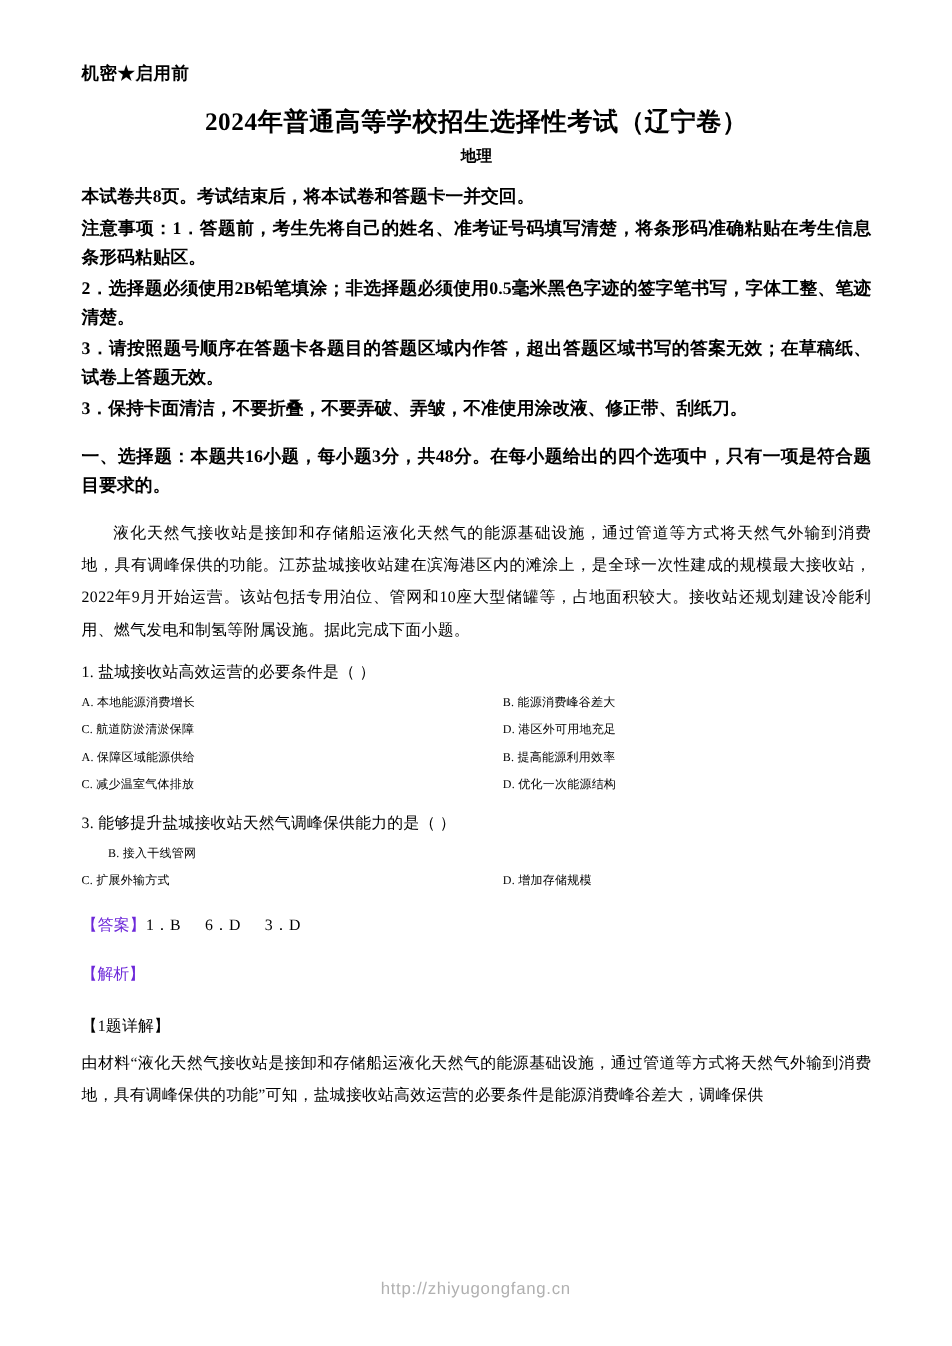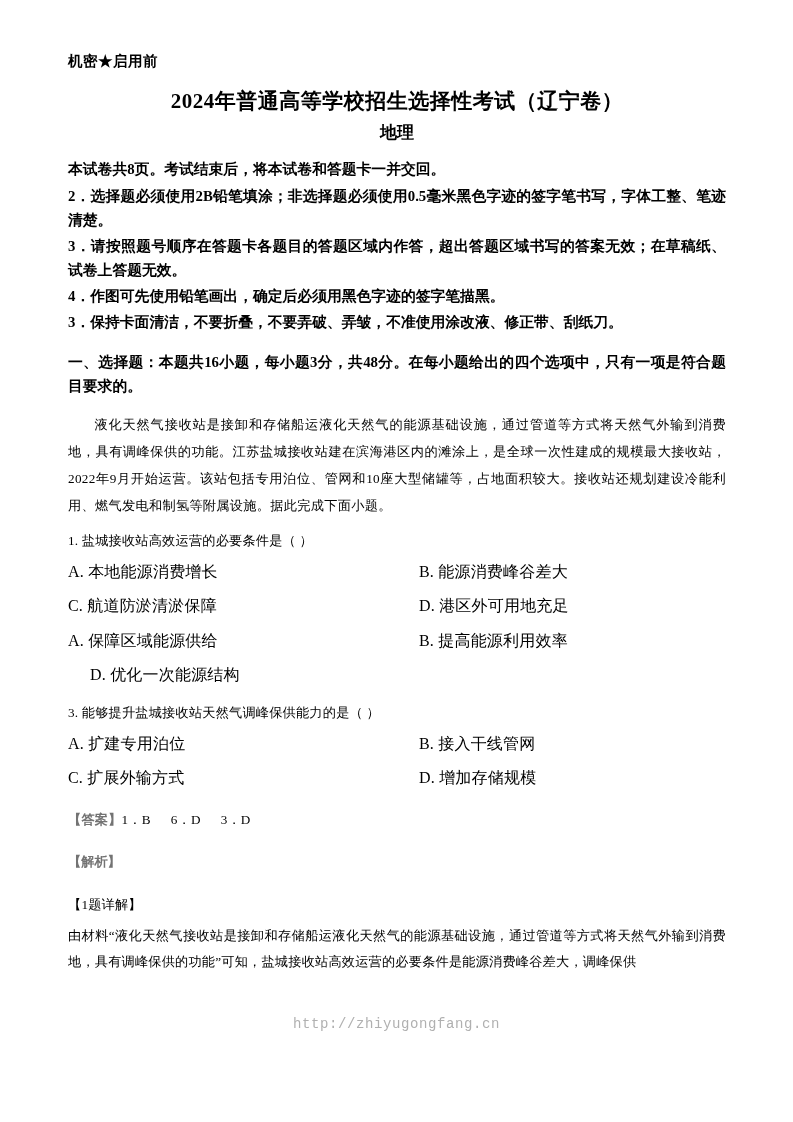--- a/index.html
+++ b/index.html
@@ -45,7 +45,7 @@
   }
   .doc-subtitle {
     text-align: center;
-    font-size: 17px;
+    font-size: 13px;
     font-weight: bold;
     margin: 0 0 14px 0;
   }

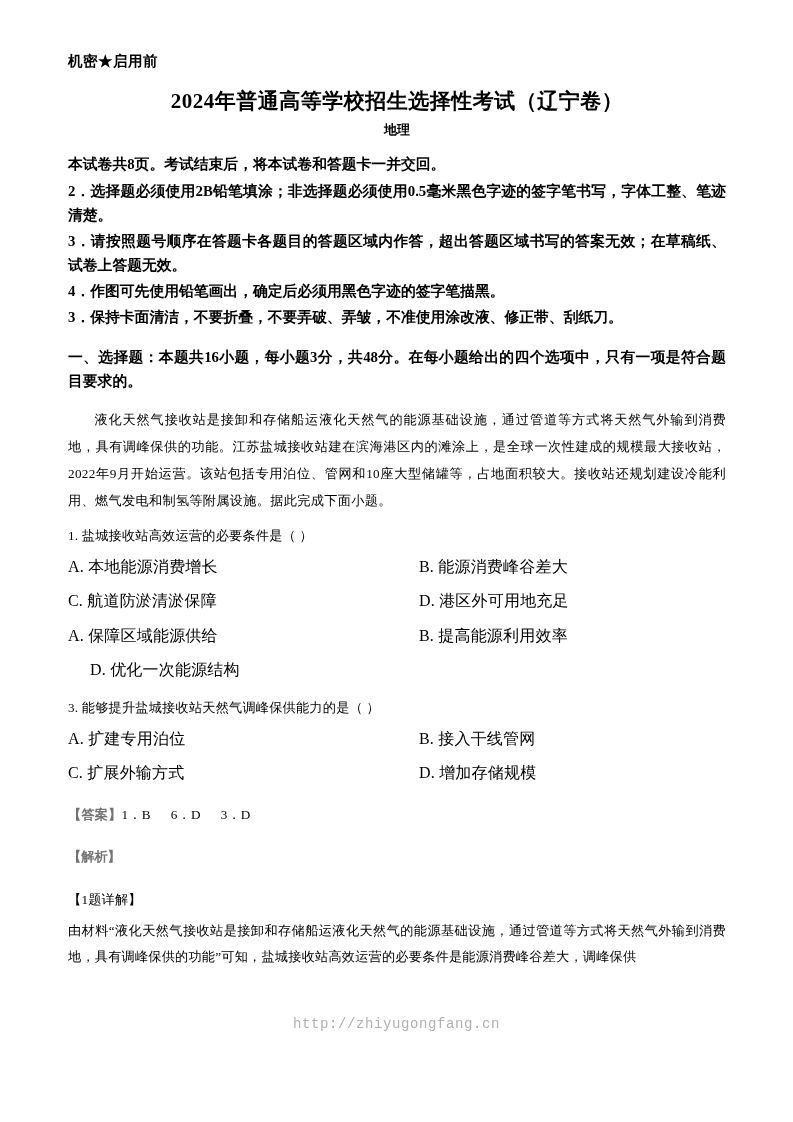--- a/index.html
+++ b/index.html
@@ -153,6 +153,7 @@
     <div class="doc-subtitle">地理</div>
 
     <div class="bold-line">本试卷共8页。考试结束后，将本试卷和答题卡一并交回。</div>
+    <div class="notice-block">注意事项：1．答题前，考生先将自己的姓名、准考证号码填写清楚，将条形码准确粘贴在考生信息条形码粘贴区。</div>
     <div class="notice-block">2．选择题必须使用2B铅笔填涂；非选择题必须使用0.5毫米黑色字迹的签字笔书写，字体工整、笔迹清楚。</div>
     <div class="notice-block">3．请按照题号顺序在答题卡各题目的答题区域内作答，超出答题区域书写的答案无效；在草稿纸、试卷上答题无效。</div>
     <div class="notice-block">4．作图可先使用铅笔画出，确定后必须用黑色字迹的签字笔描黑。</div>

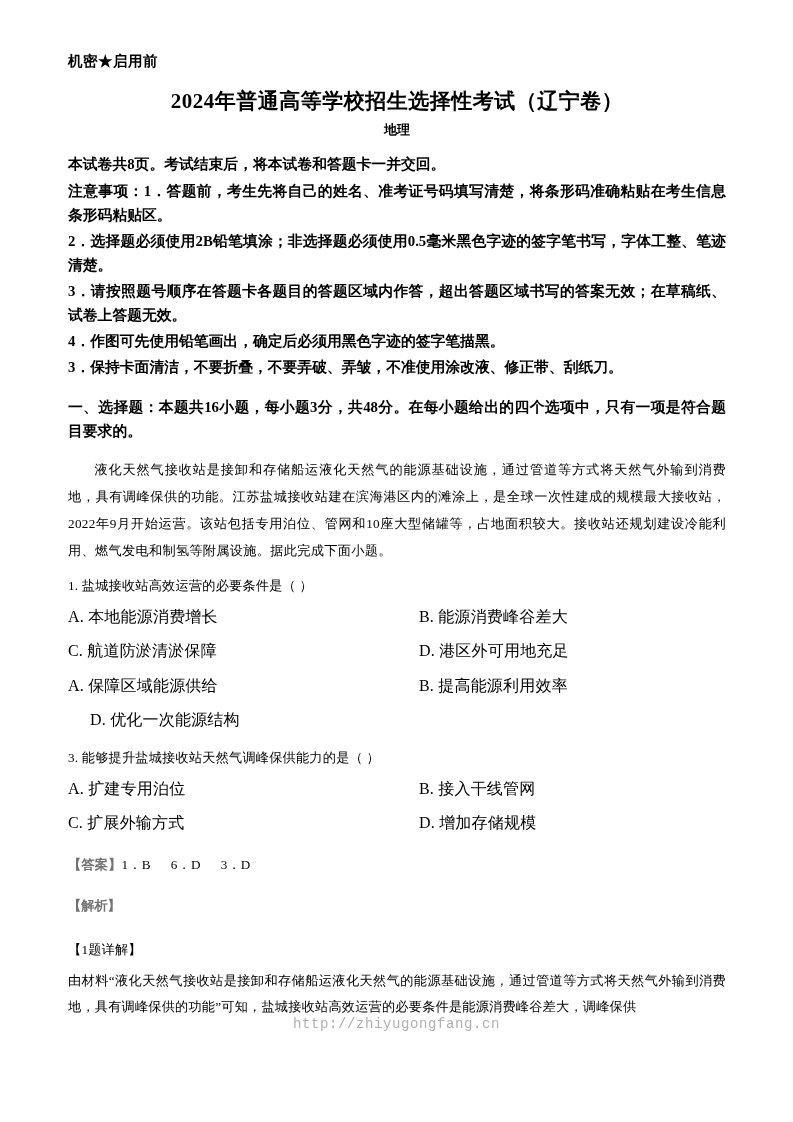--- a/index.html
+++ b/index.html
@@ -156,7 +156,6 @@
     <div class="notice-block">注意事项：1．答题前，考生先将自己的姓名、准考证号码填写清楚，将条形码准确粘贴在考生信息条形码粘贴区。</div>
     <div class="notice-block">2．选择题必须使用2B铅笔填涂；非选择题必须使用0.5毫米黑色字迹的签字笔书写，字体工整、笔迹清楚。</div>
     <div class="notice-block">3．请按照题号顺序在答题卡各题目的答题区域内作答，超出答题区域书写的答案无效；在草稿纸、试卷上答题无效。</div>
-    <div class="notice-block">4．作图可先使用铅笔画出，确定后必须用黑色字迹的签字笔描黑。</div>
     <div class="notice-block">3．保持卡面清洁，不要折叠，不要弄破、弄皱，不准使用涂改液、修正带、刮纸刀。</div>
 
     <div class="section-head">一、选择题：本题共16小题，每小题3分，共48分。在每小题给出的四个选项中，只有一项是符合题目要求的。</div>

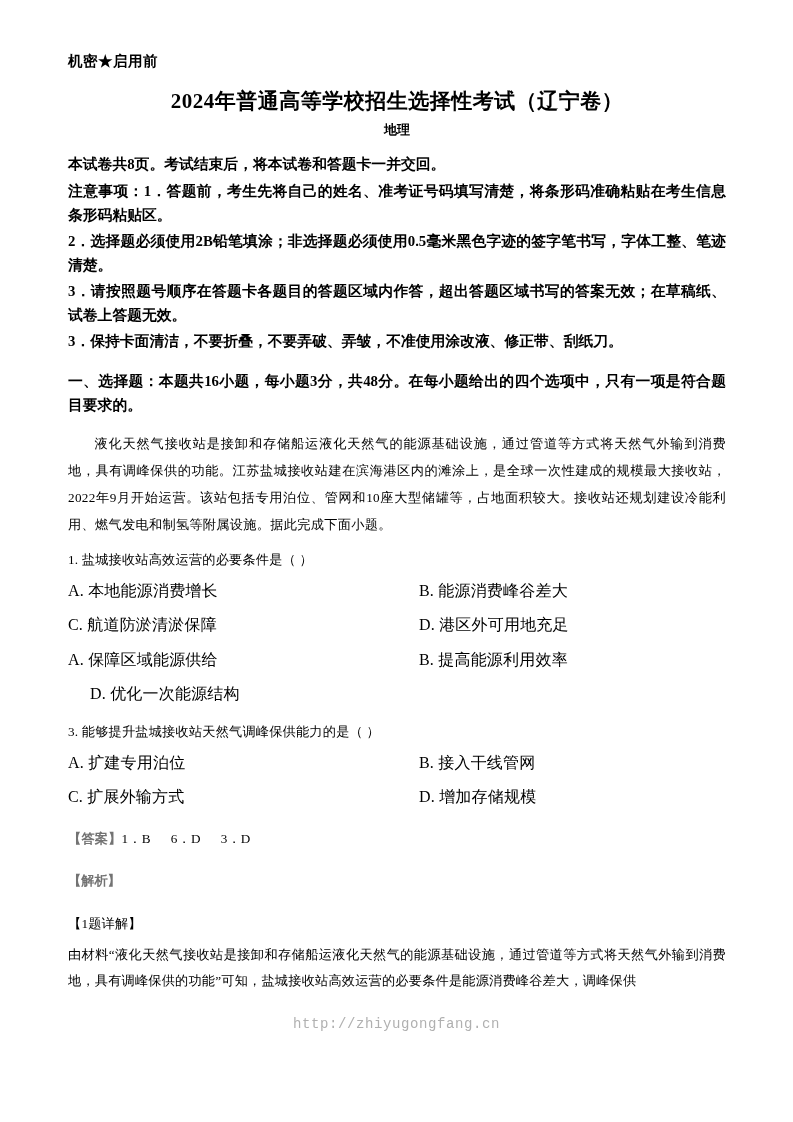--- a/index.html
+++ b/index.html
@@ -86,7 +86,7 @@
   }
   .opt-row {
     display: flex;
-    font-size: 16px;
+    font-size: 10px;
     line-height: 1.9;
     margin-top: 4px;
   }

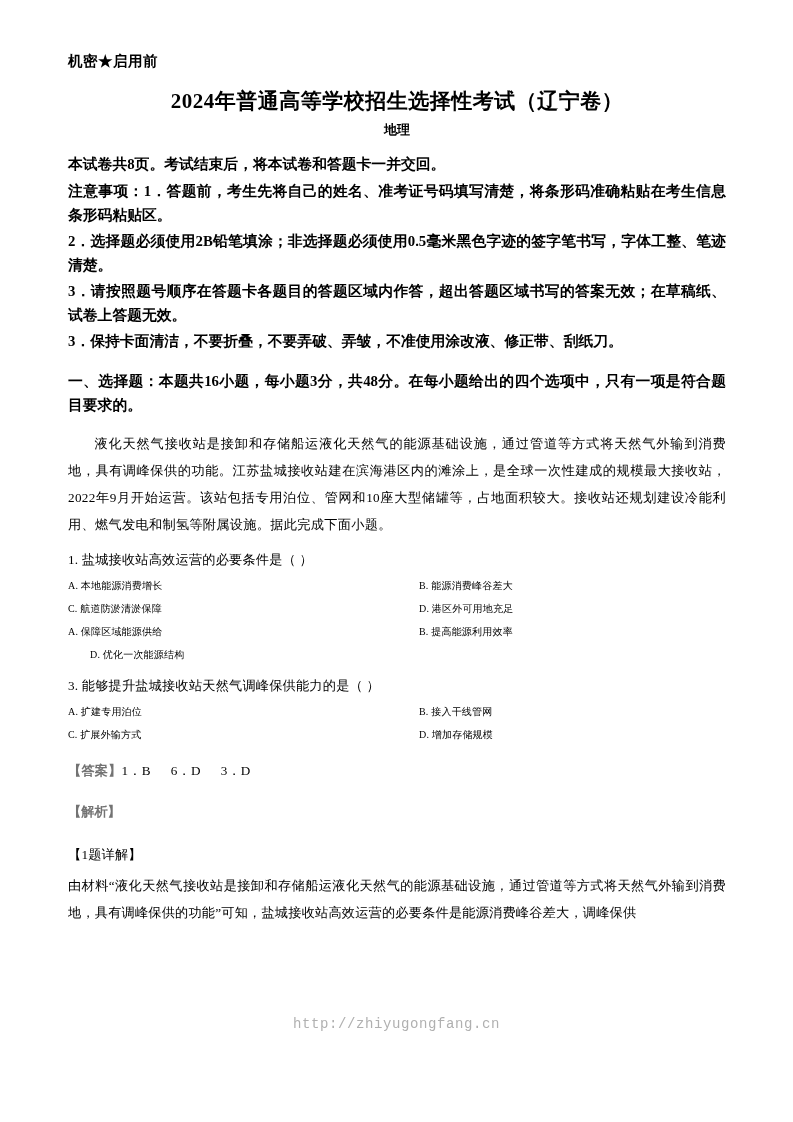--- a/index.html
+++ b/index.html
@@ -177,6 +177,7 @@
       <div class="opt-col right">B. 提高能源利用效率</div>
     </div>
     <div class="opt-row">
+      <div class="opt-col">C. 减少温室气体排放</div>
       <div class="opt-col right">D. 优化一次能源结构</div>
     </div>
 

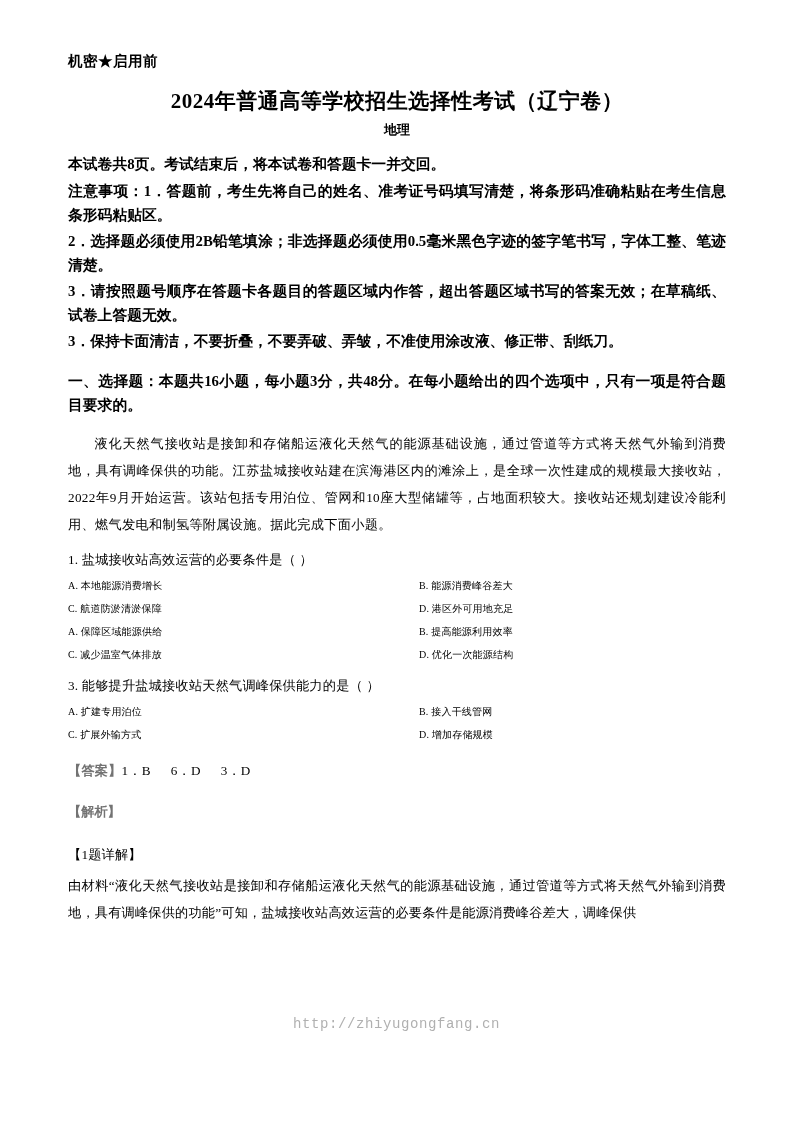--- a/index.html
+++ b/index.html
@@ -183,7 +183,6 @@
 
     <div class="q-stem">3. 能够提升盐城接收站天然气调峰保供能力的是（     ）</div>
     <div class="opt-row">
-      <div class="opt-col">A. 扩建专用泊位</div>
       <div class="opt-col right">B. 接入干线管网</div>
     </div>
     <div class="opt-row">

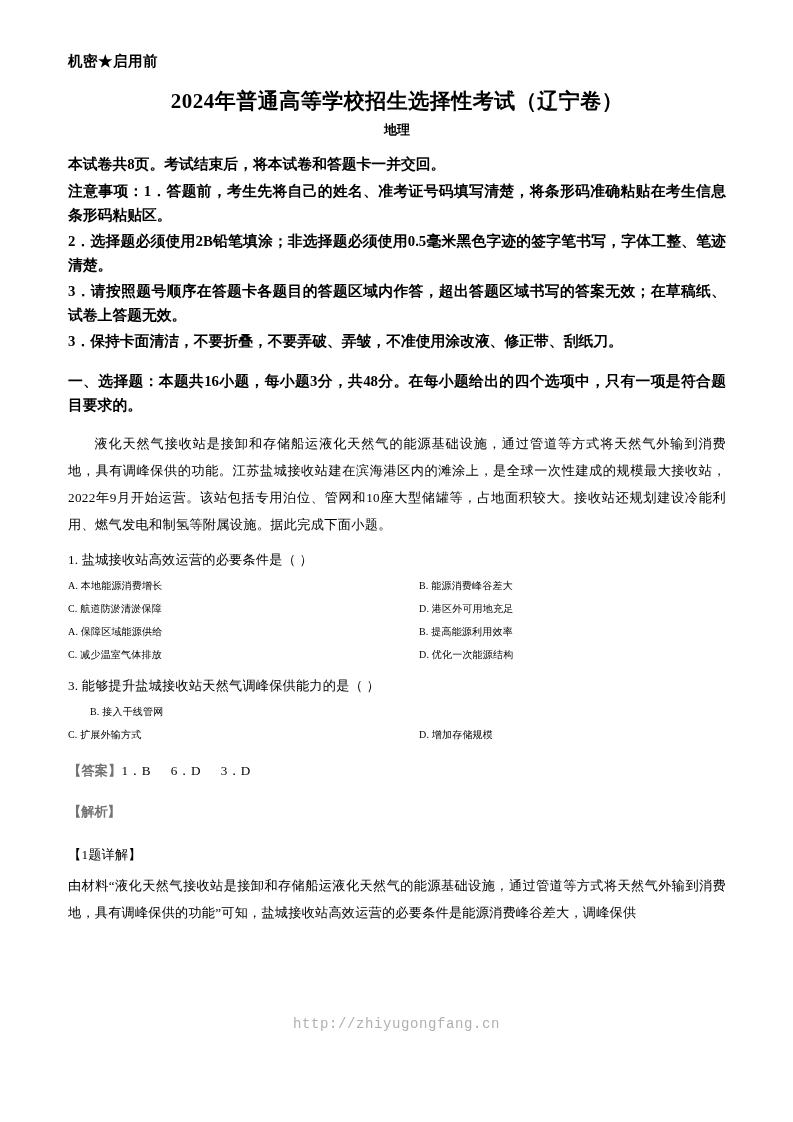--- a/index.html
+++ b/index.html
@@ -104,8 +104,8 @@
     letter-spacing: 0.2px;
   }
   .tag {
-    color: #737373;
-    font-weight: bold;
+    color: #6d28d9;
+    font-weight: normal;
   }
   .answer-items {
     display: inline-block;

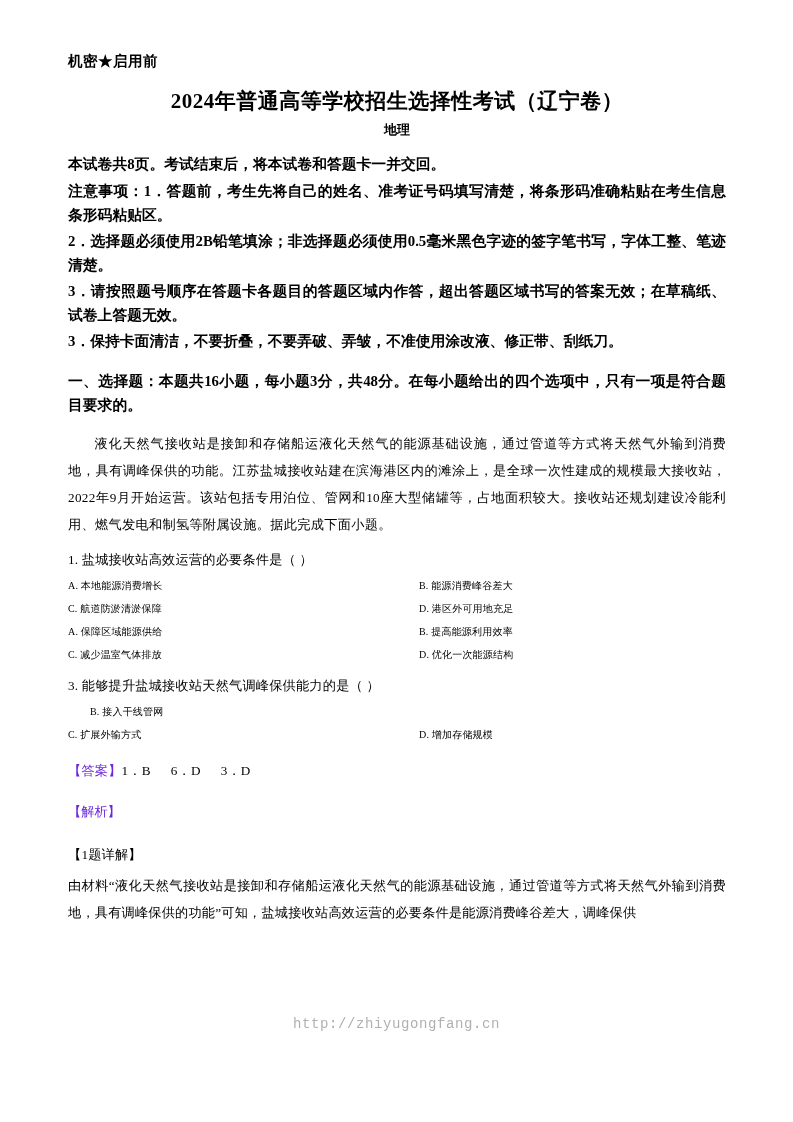--- a/index.html
+++ b/index.html
@@ -132,12 +132,12 @@
   .watermark {
     position: absolute;
     left: 0;
-    top: 1016px;
+    top: 1065px;
     width: 793px;
     text-align: center;
     font-size: 14px;
     color: #b0b0b0;
-    font-family: Liberation Mono, monospace;
+    font-family: Liberation Sans, sans-serif;
     letter-spacing: 0.6px;
   }
 </style>

